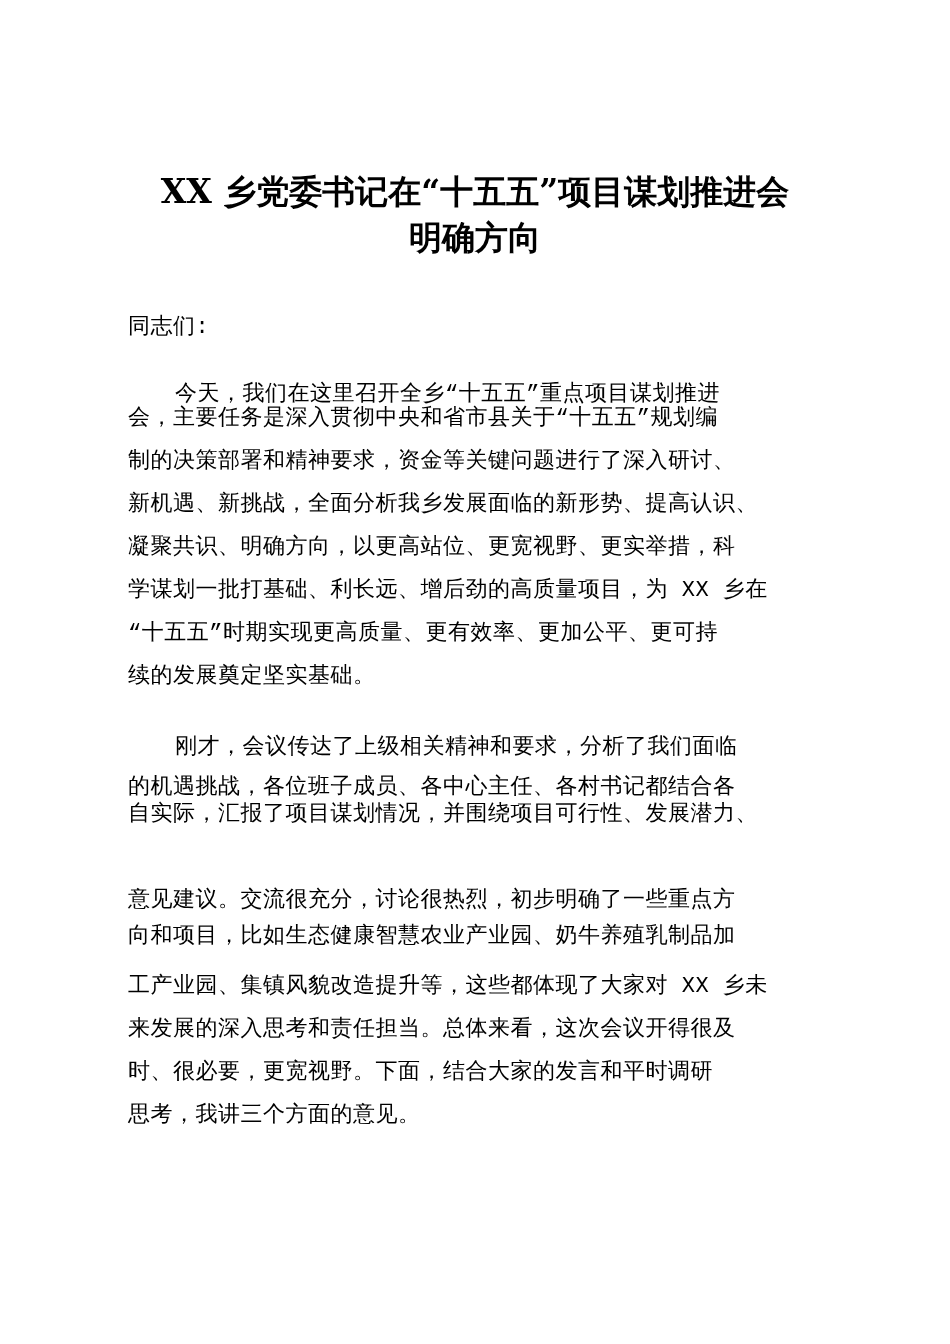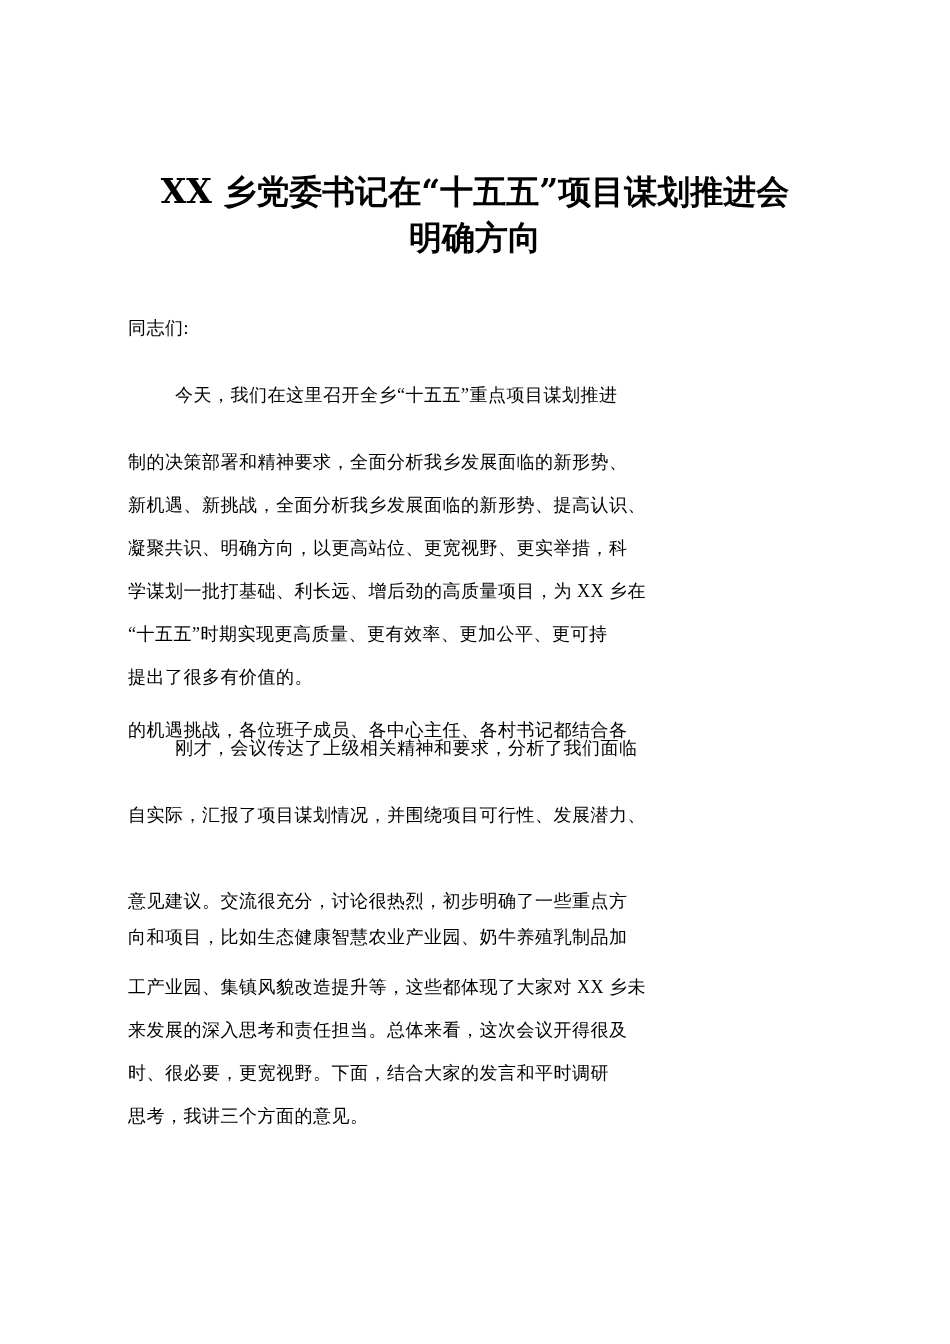--- a/index.html
+++ b/index.html
@@ -38,8 +38,8 @@
     .line {
       position: absolute;
       left: 128px;
-      font-family: Liberation Serif, serif;
-      font-size: 18px;
+      font-family: Liberation Mono, monospace;
+      font-size: 22px;
       line-height: 30px;
       white-space: nowrap;
       letter-spacing: 0.5px;

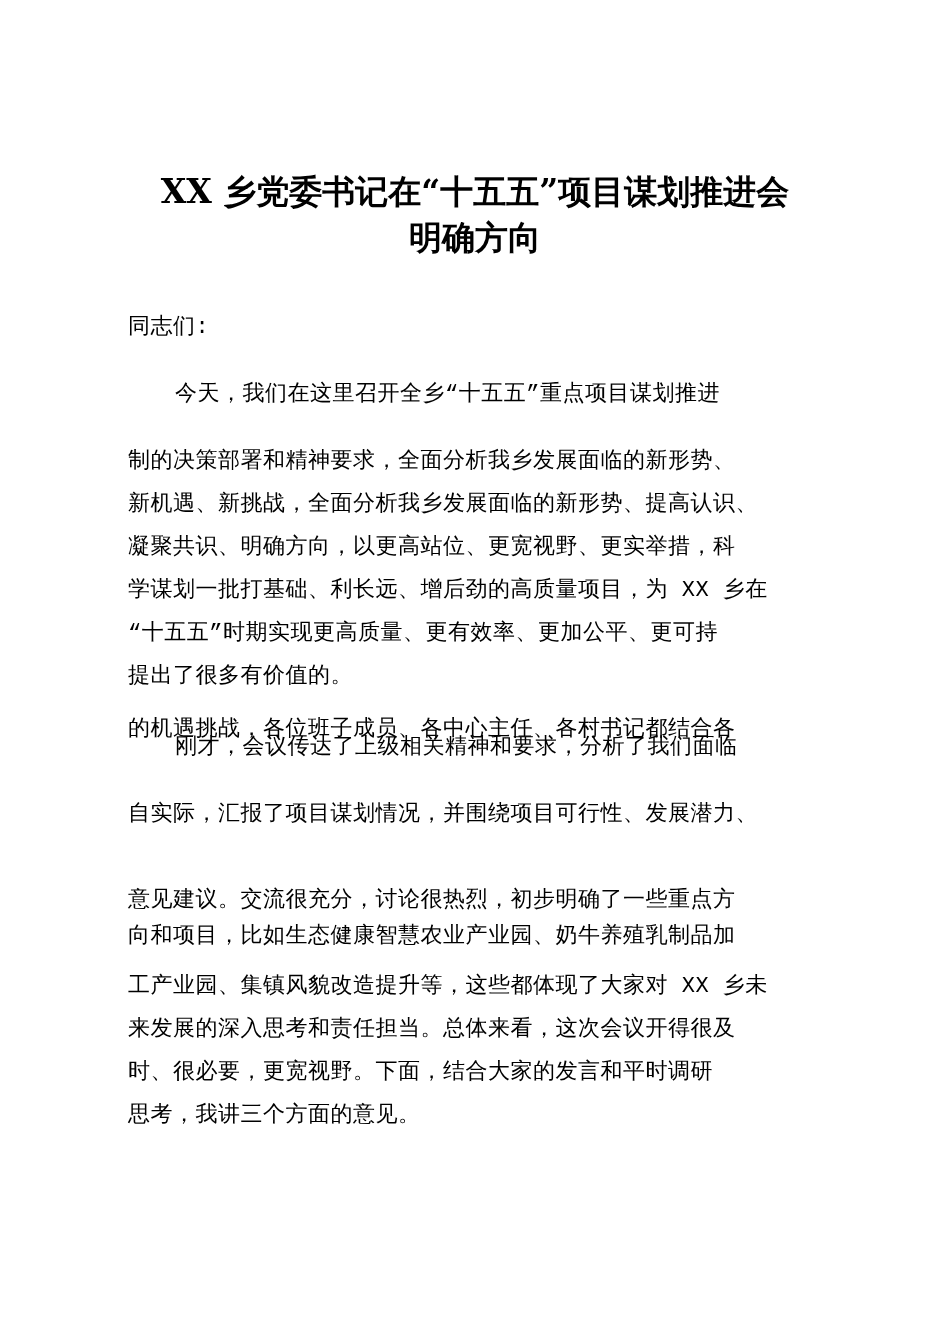--- a/index.html
+++ b/index.html
@@ -57,6 +57,7 @@
   <div class="line" style="top:313px">同志们:</div>
 
   <div class="line indent" style="top:361px">今天，我们在这里召开全乡“十五五”重点项目谋划推进</div>
+  <div class="line" style="top:404px">会，主要任务是深入贯彻中央和省市县关于“十五五”规划编</div>
   <div class="line" style="top:447px">制的决策部署和精神要求，全面分析我乡发展面临的新形势、</div>
   <div class="line" style="top:490px">新机遇、新挑战，全面分析我乡发展面临的新形势、提高认识、</div>
   <div class="line" style="top:576px">学谋划一批打基础、利长远、增后劲的高质量项目，为 XX 乡在</div>

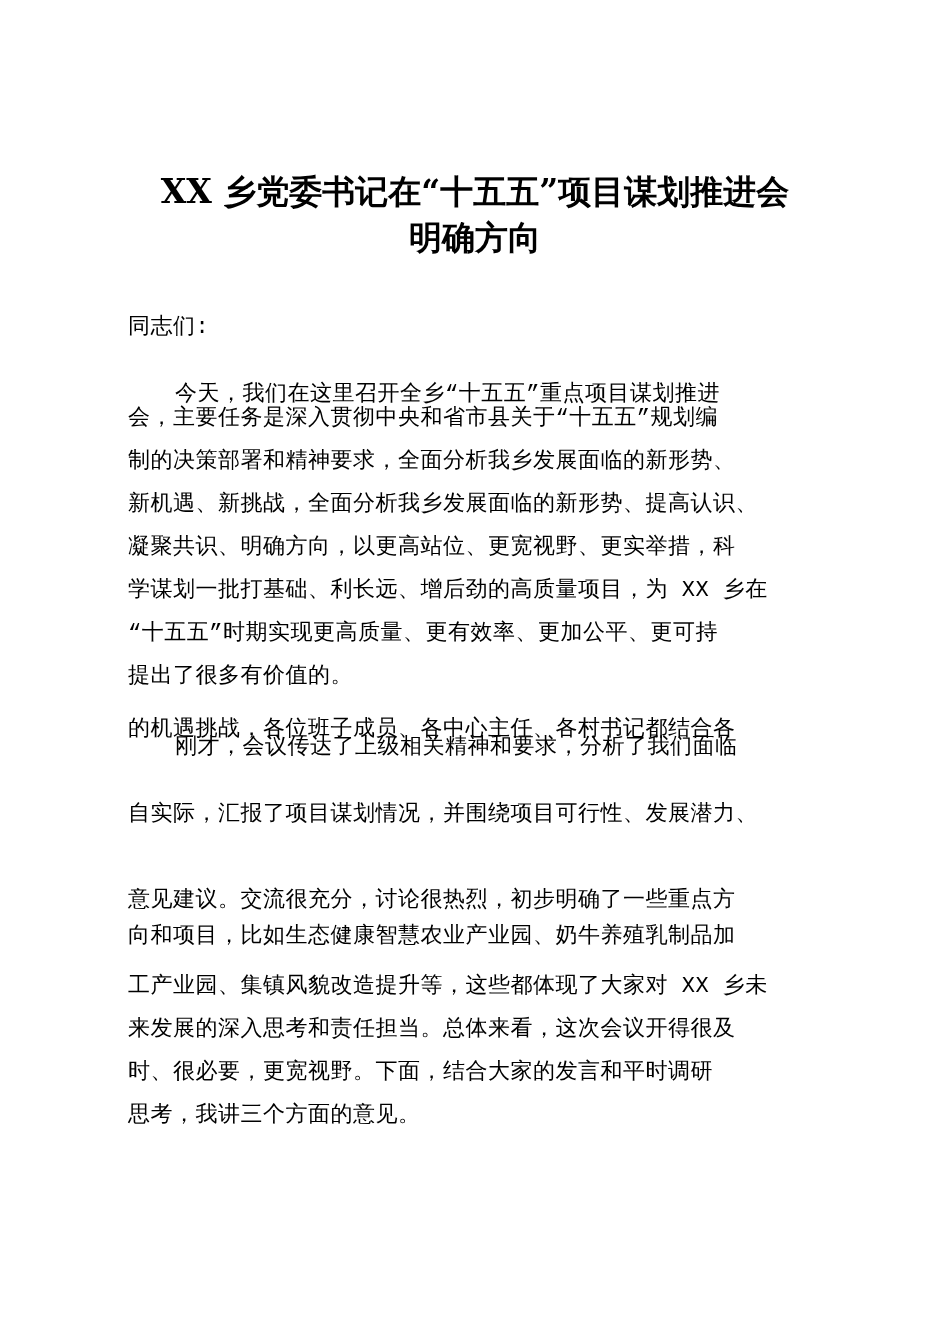--- a/index.html
+++ b/index.html
@@ -58,7 +58,7 @@
 
   <div class="line indent" style="top:361px">今天，我们在这里召开全乡“十五五”重点项目谋划推进</div>
   <div class="line" style="top:404px">会，主要任务是深入贯彻中央和省市县关于“十五五”规划编</div>
-  <div class="line" style="top:447px">制的决策部署和精神要求，全面分析我乡发展面临的新形势、</div>
+  <div class="line" style="top:447px">制的决策部署和精神要求，资金等关键问题进行了深入研讨、</div>
   <div class="line" style="top:490px">新机遇、新挑战，全面分析我乡发展面临的新形势、提高认识、</div>
   <div class="line" style="top:576px">学谋划一批打基础、利长远、增后劲的高质量项目，为 XX 乡在</div>
   <div class="line" style="top:533px">凝聚共识、明确方向，以更高站位、更宽视野、更实举措，科</div>

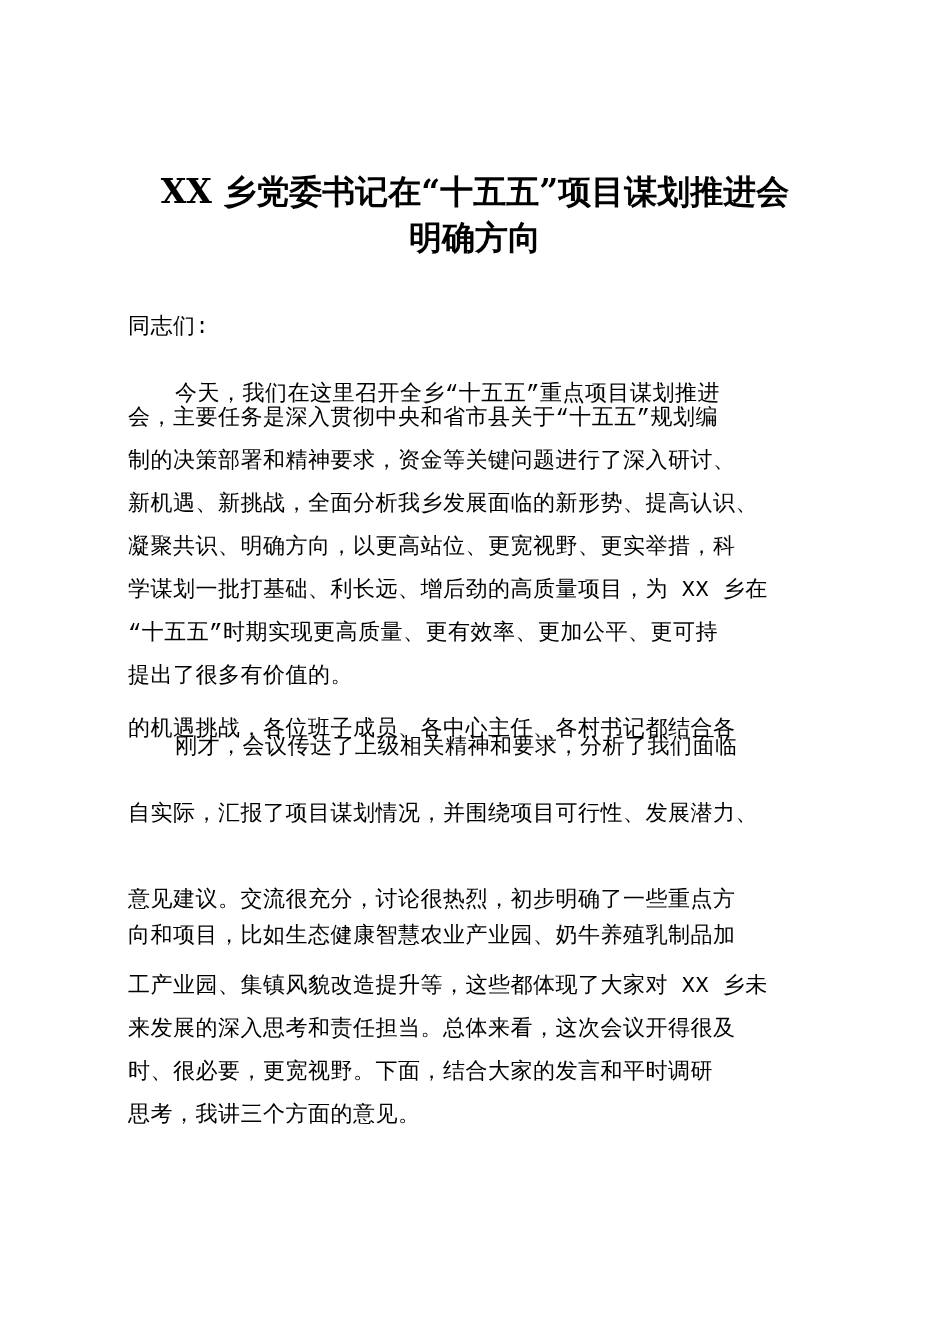--- a/index.html
+++ b/index.html
@@ -63,7 +63,7 @@
   <div class="line" style="top:576px">学谋划一批打基础、利长远、增后劲的高质量项目，为 XX 乡在</div>
   <div class="line" style="top:533px">凝聚共识、明确方向，以更高站位、更宽视野、更实举措，科</div>
   <div class="line" style="top:619px">“十五五”时期实现更高质量、更有效率、更加公平、更可持</div>
-  <div class="line" style="top:662px">提出了很多有价值的。</div>
+  <div class="line" style="top:662px">续的发展奠定坚实基础。</div>
 
   <div class="line indent" style="top:714px">刚才，会议传达了上级相关精神和要求，分析了我们面临</div>
   <div class="line" style="top:715px">的机遇挑战，各位班子成员、各中心主任、各村书记都结合各</div>

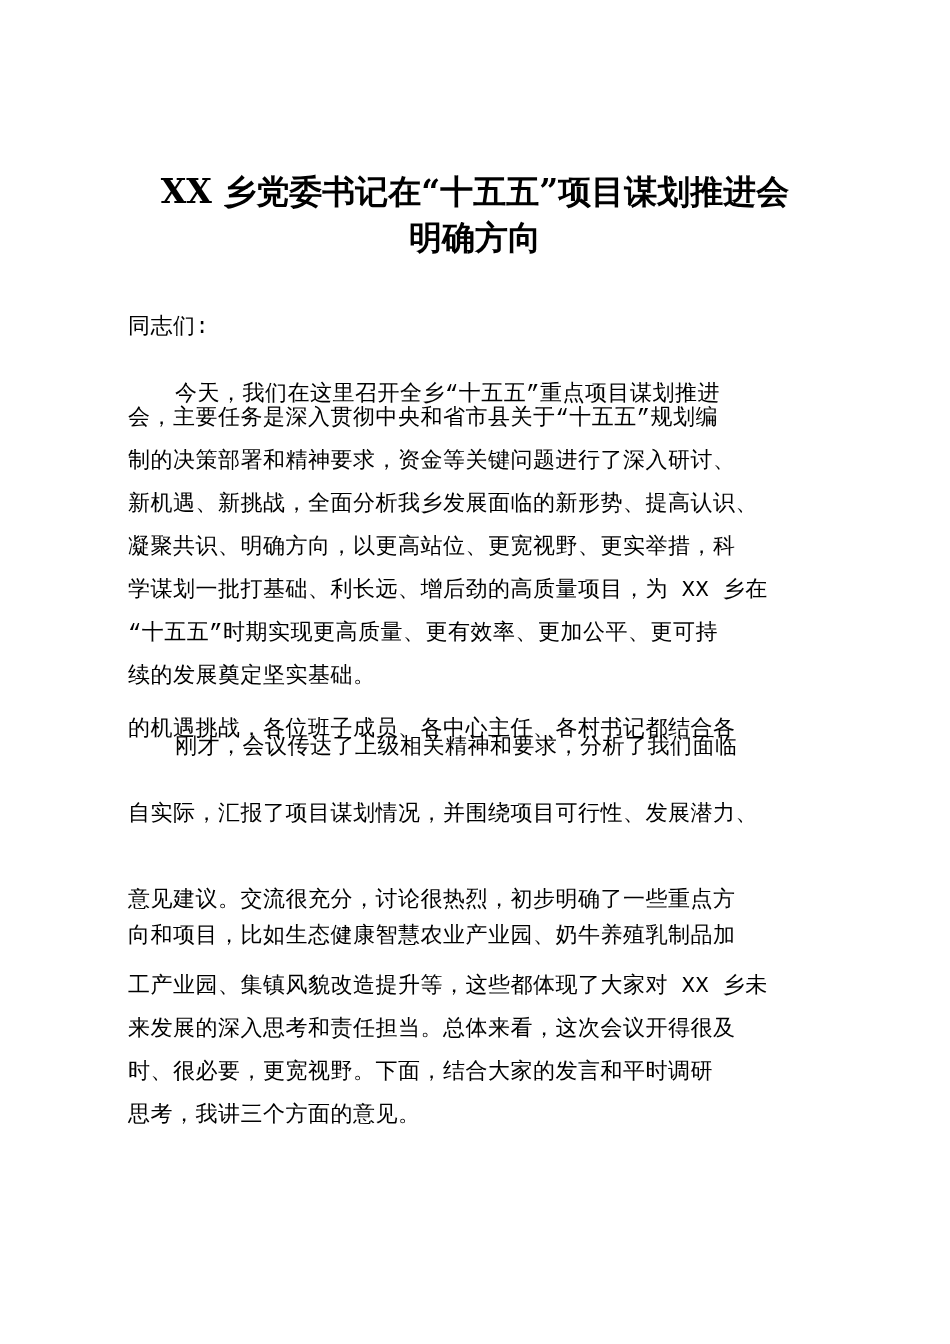--- a/index.html
+++ b/index.html
@@ -66,7 +66,7 @@
   <div class="line" style="top:662px">续的发展奠定坚实基础。</div>
 
   <div class="line indent" style="top:714px">刚才，会议传达了上级相关精神和要求，分析了我们面临</div>
-  <div class="line" style="top:715px">的机遇挑战，各位班子成员、各中心主任、各村书记都结合各</div>
+  <div class="line" style="top:773px">的机遇挑战，各位班子成员、各中心主任、各村书记都结合各</div>
   <div class="line" style="top:800px">自实际，汇报了项目谋划情况，并围绕项目可行性、发展潜力、</div>
   <div class="line" style="top:886px">意见建议。交流很充分，讨论很热烈，初步明确了一些重点方</div>
   <div class="line" style="top:922px">向和项目，比如生态健康智慧农业产业园、奶牛养殖乳制品加</div>

